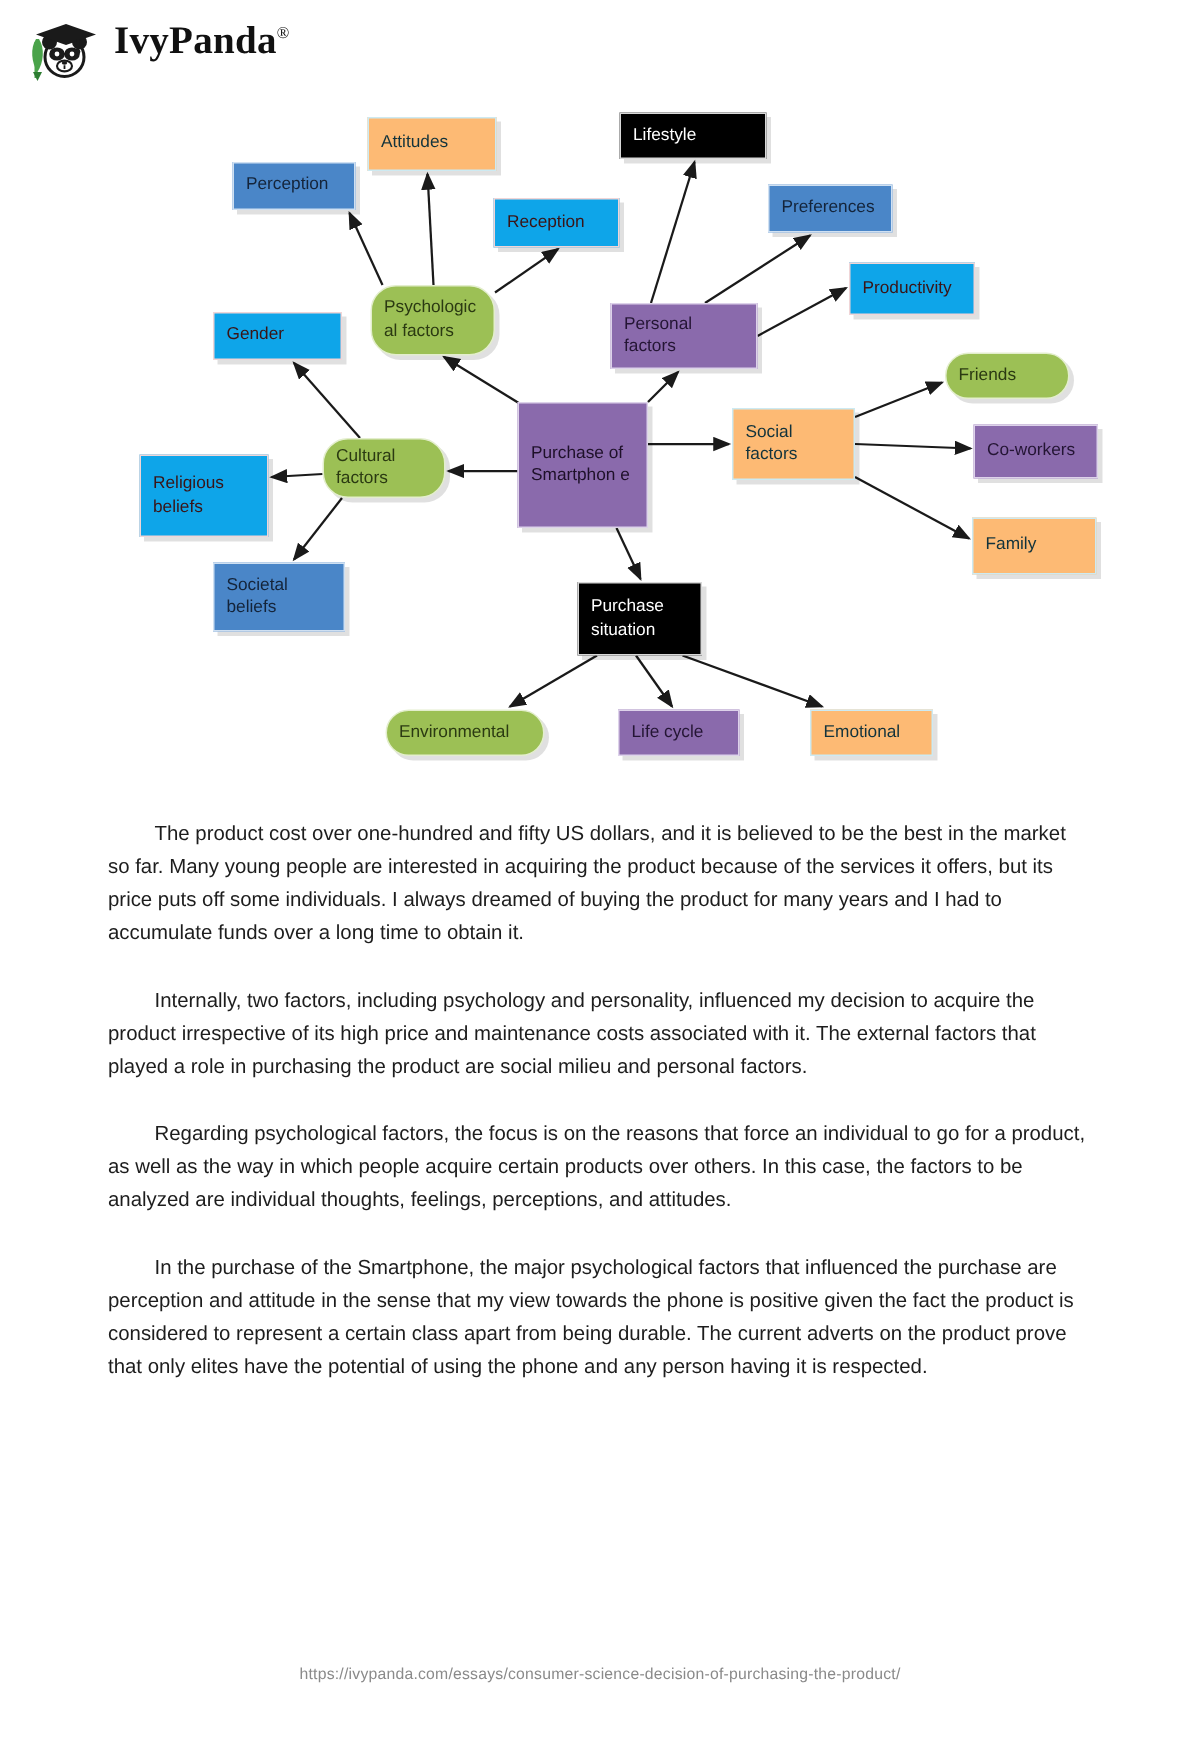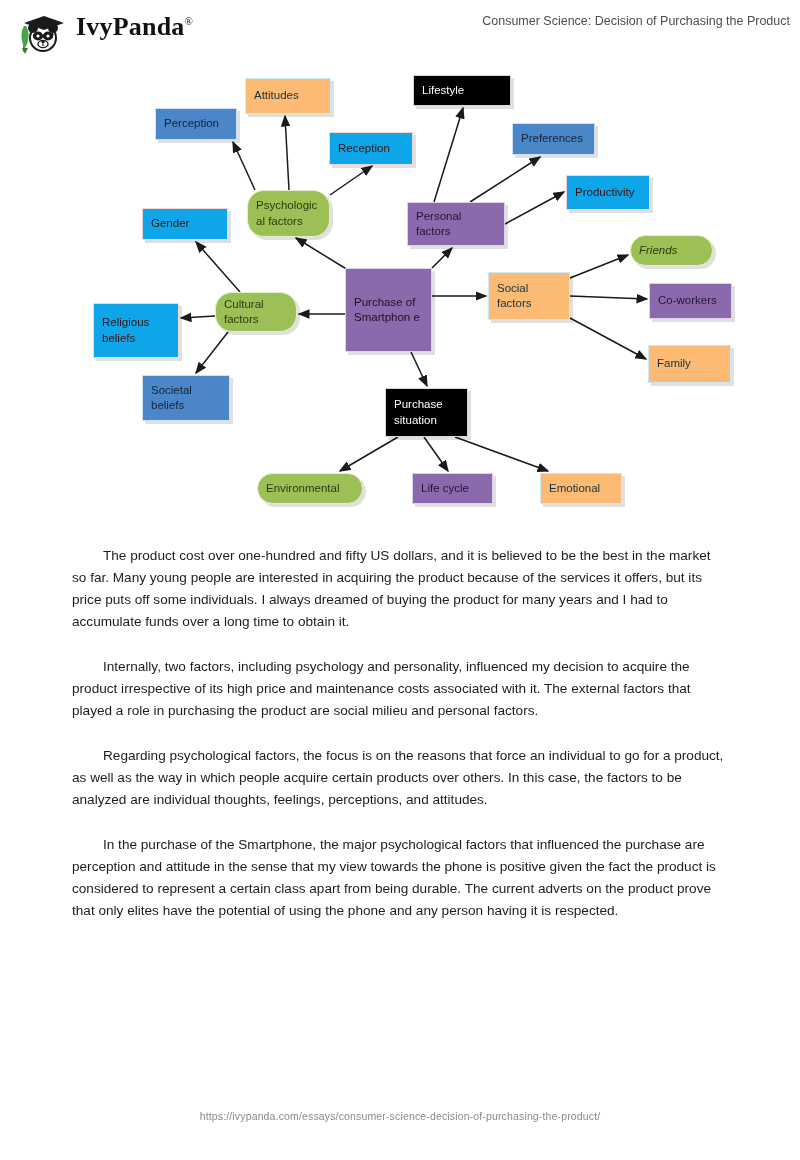--- a/index.html
+++ b/index.html
@@ -93,7 +93,6 @@
     </span>
     <span class="wordmark"><span>IvyPanda</span><sup>®</sup></span>
   </div>
-  <div id="doc-title">Consumer Science: Decision of Purchasing the Product</div>
 </div>
 
 <div id="diagram">

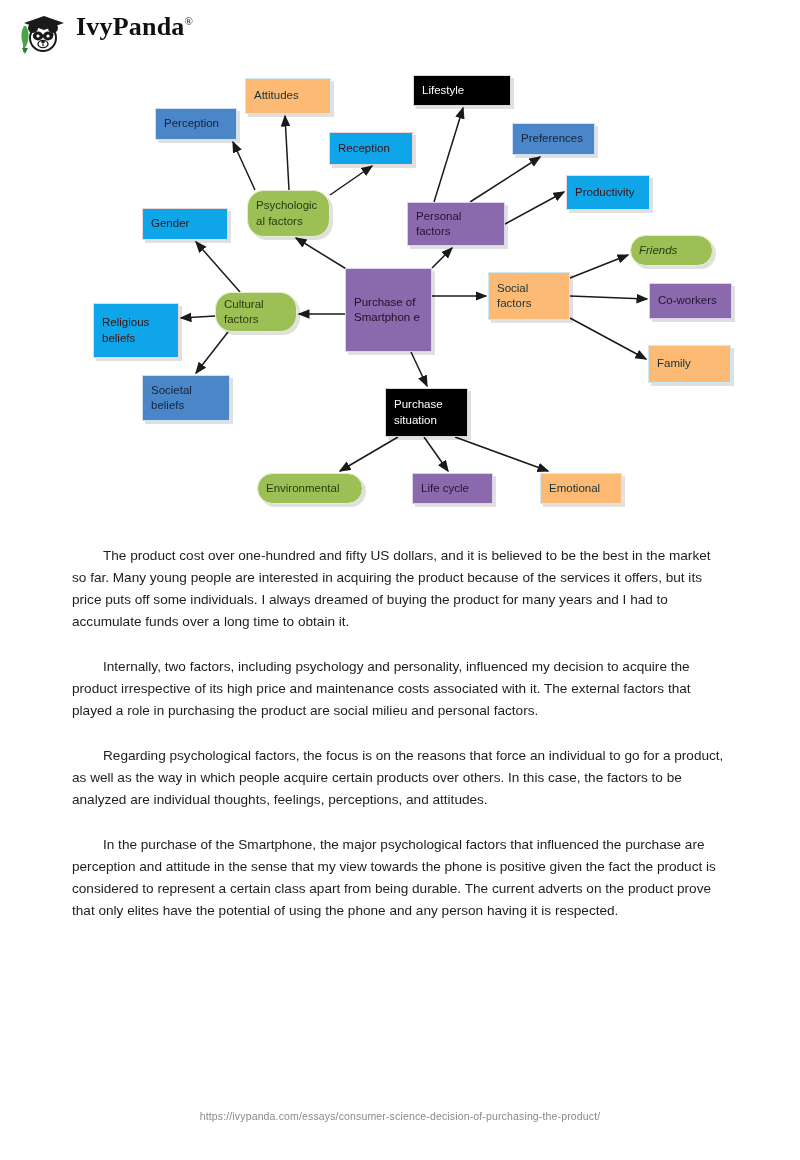--- a/index.html
+++ b/index.html
@@ -153,7 +153,7 @@
       <div class="node n-purple" style="left: 407px; top: 146px; width: 98px; height: 44px;">
         <span>Personal factors</span>
       </div>
-      <div class="node n-green" style="left: 630px; top: 179px; width: 83px; height: 31px; font-style: italic;">
+      <div class="node n-green" style="left: 630px; top: 179px; width: 83px; height: 31px;">
         <span>Friends</span>
       </div>
       <div class="node n-center" style="left: 345px; top: 212px; width: 87px; height: 84px;">

